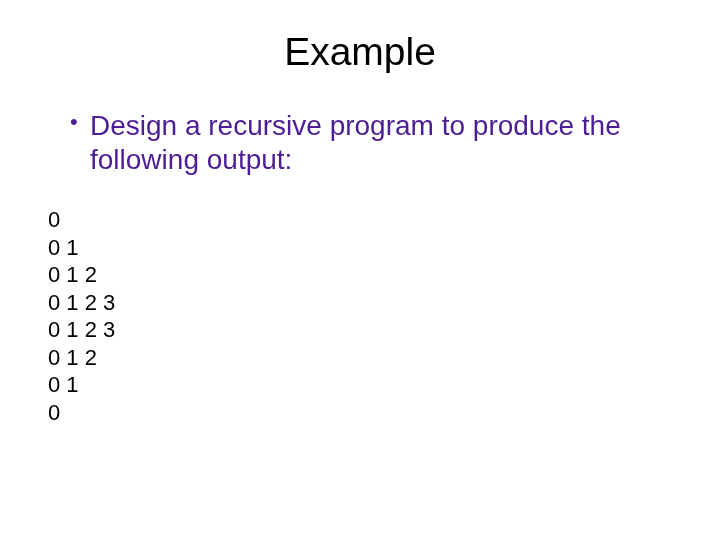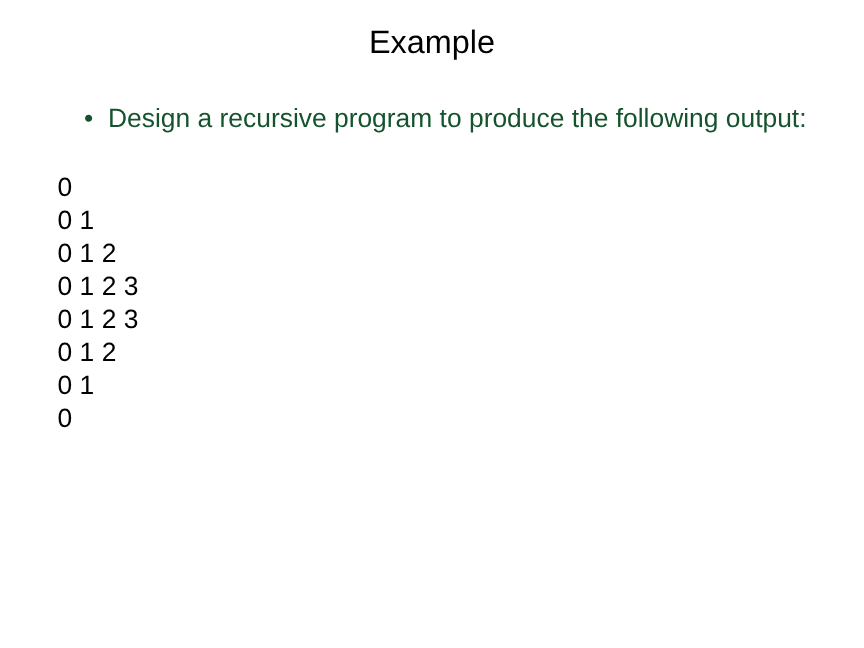--- a/index.html
+++ b/index.html
@@ -22,10 +22,10 @@
     }
     .title {
       text-align: center;
-      font-size: 27px;
+      font-size: 39px;
       font-weight: normal;
       color: #000000;
-      margin-top: 0;
+      margin-top: 10px;
       margin-bottom: 35px;
     }
     .bullet-list {

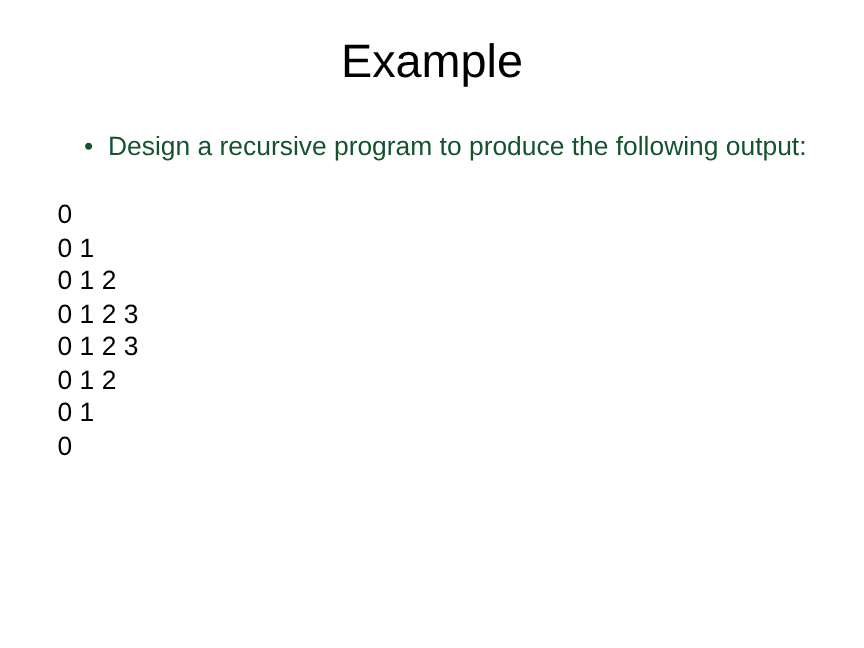--- a/index.html
+++ b/index.html
@@ -35,8 +35,8 @@
     }
     .bullet-list li {
       position: relative;
-      font-size: 22px;
-      color: #14532d;
+      font-size: 28px;
+      color: #4c1d95;
       line-height: 1.2;
       padding-left: 20px;
     }

